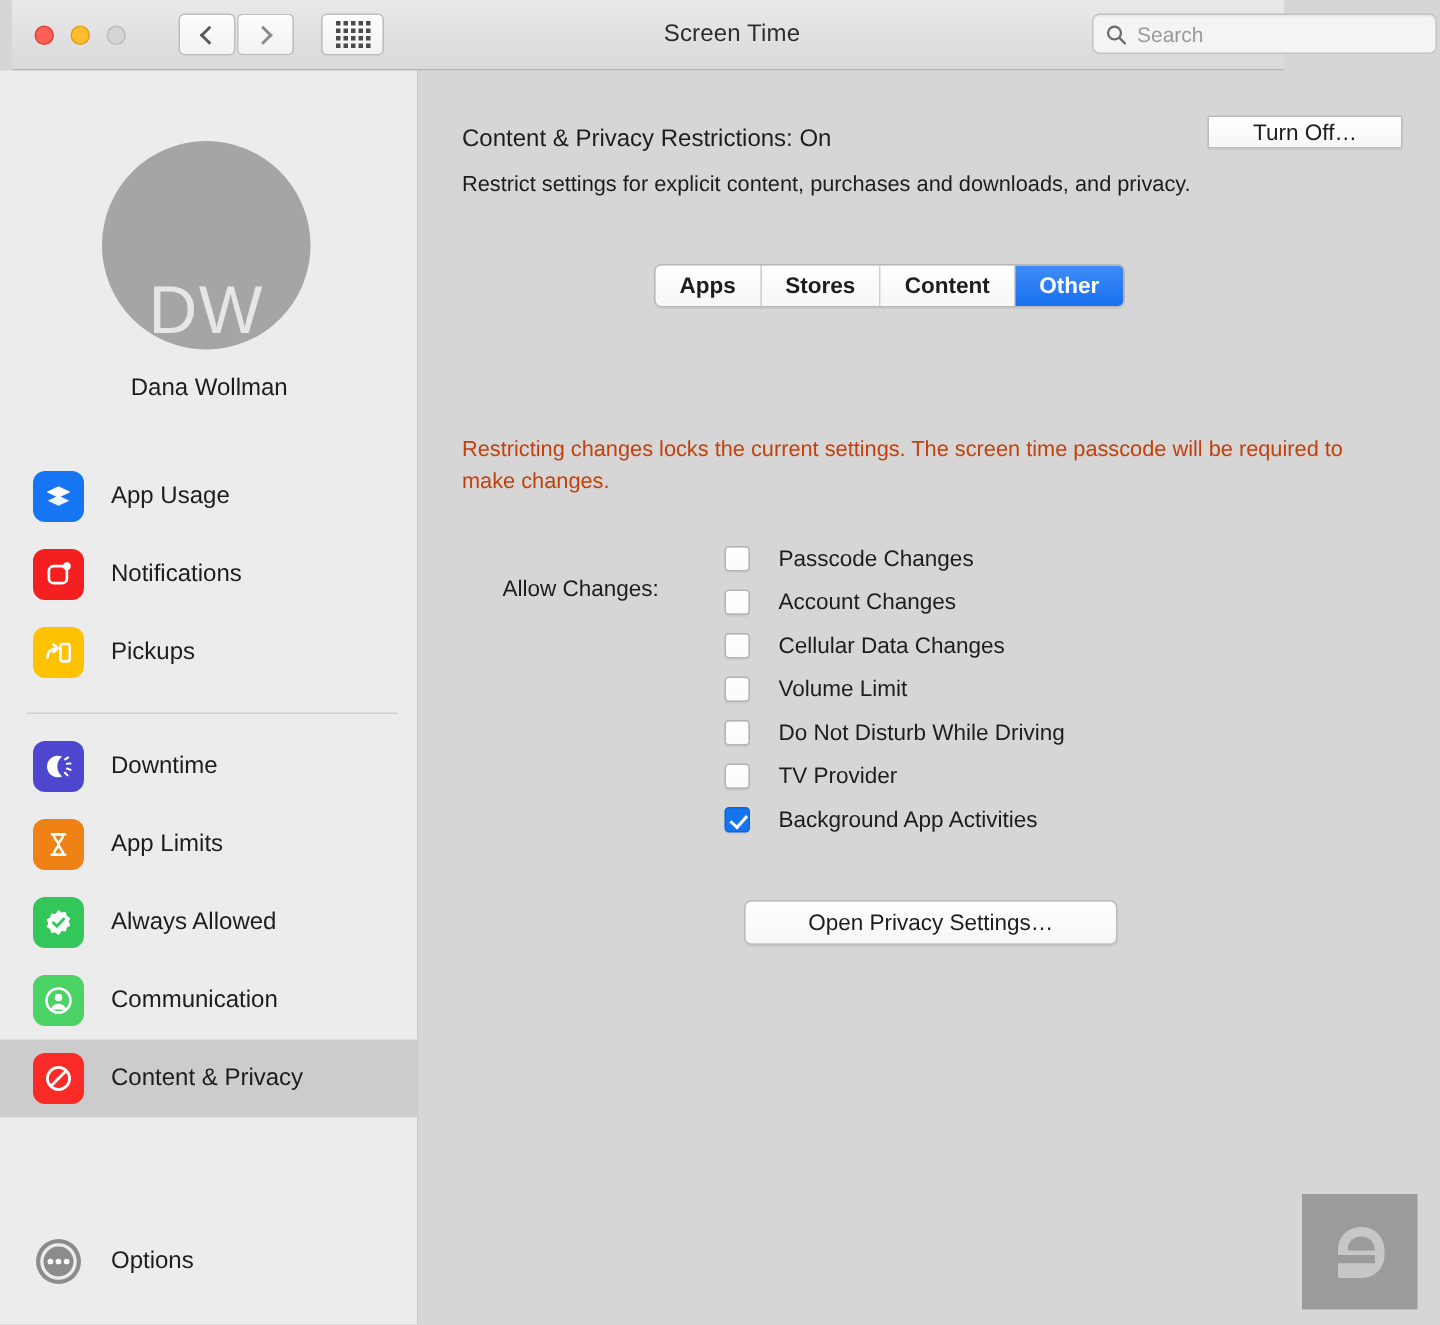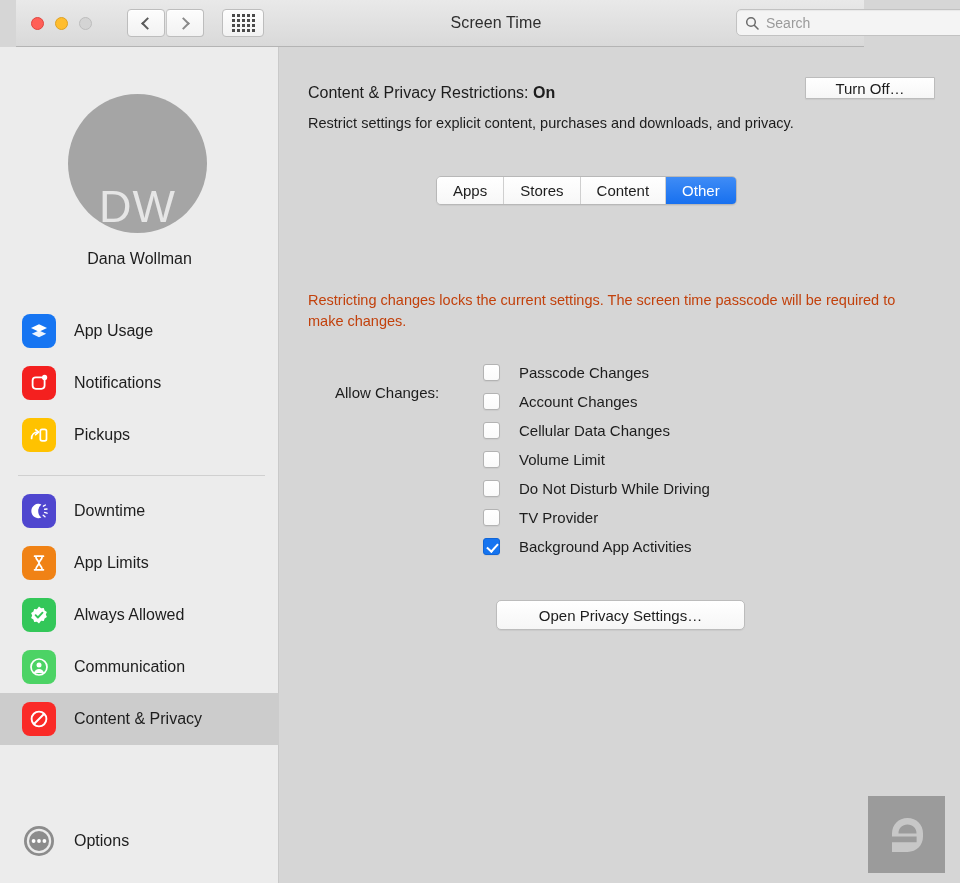--- a/index.html
+++ b/index.html
@@ -14,7 +14,7 @@
 
   
   #titlebar {
-    position: absolute; left: 16px; top: 0; width: 848px; height: 47px;
+    position: absolute; left: 8px; top: 0; width: 848px; height: 47px;
     background: linear-gradient(to bottom, #e9e9e9 0%, #d9d9d9 100%);
     border-bottom: 1px solid #b4b4b4;
     padding-left: 24px;

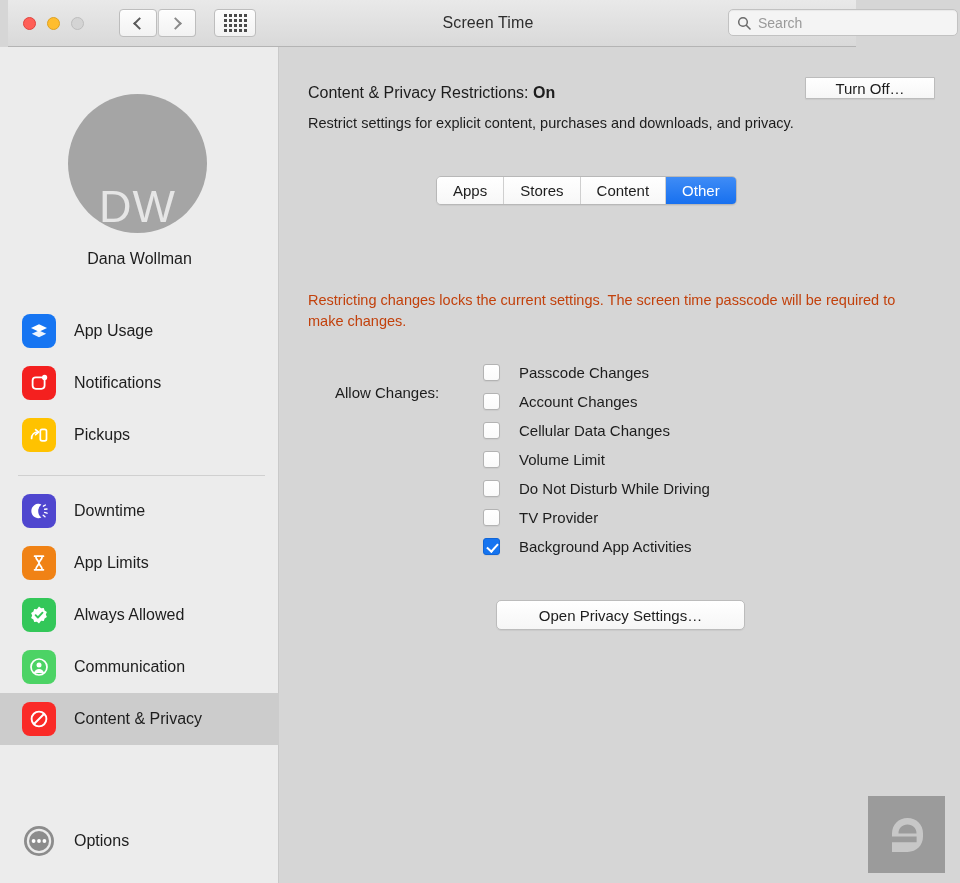--- a/index.html
+++ b/index.html
@@ -106,7 +106,7 @@
     background: #d6d6d6;
   }
   #cp-title { position: absolute; left: 28px; top: 37px; font-size: 16px; color: #1d1d1d; }
-  #cp-title b { font-weight: bold; }
+  #cp-title b { font-weight: normal; }
   #cp-sub { position: absolute; left: 28px; top: 68px; font-size: 14.5px; color: #1d1d1d; }
   #btn-turnoff {
     position: absolute; left: 525px; top: 30px; width: 130px; height: 22px;

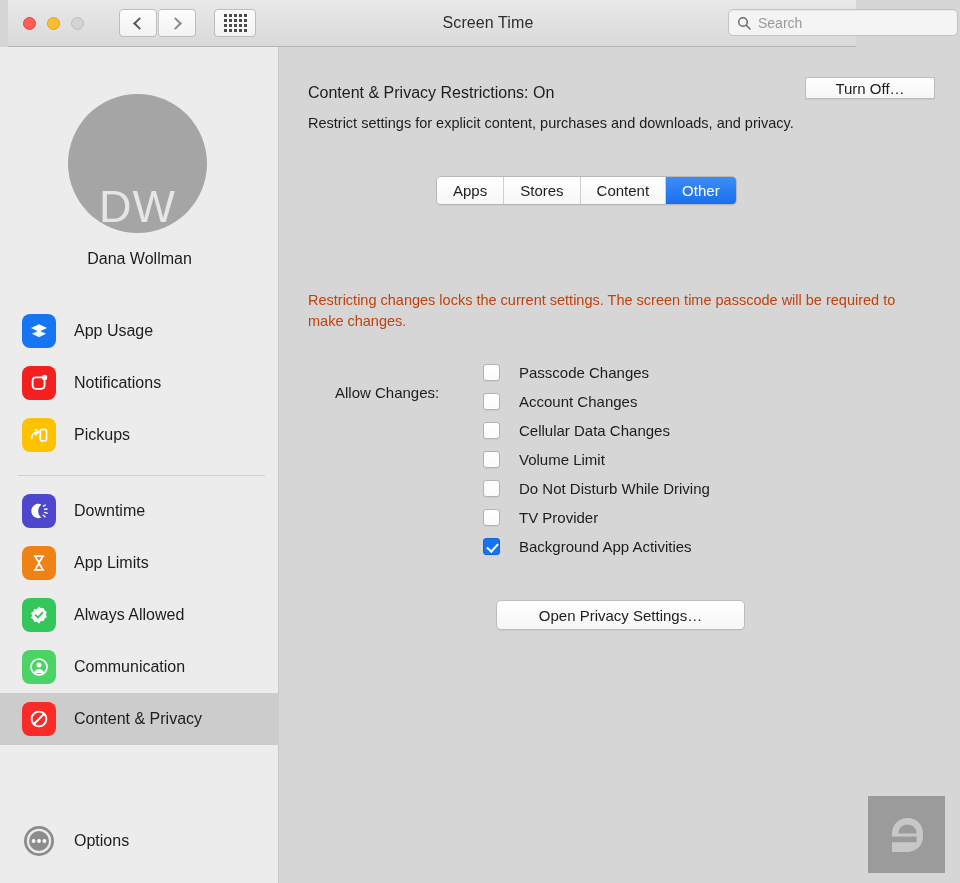--- a/index.html
+++ b/index.html
@@ -126,7 +126,7 @@
     display: flex; align-items: center; justify-content: center;
     padding: 12px 16px; font-size: 15px; color: #1d1d1d;
     background: linear-gradient(to bottom, #ffffff 0%, #f7f7f7 100%);
-    border-right: 1px solid #cfcfcf; height: 100%;
+    border-right: 1px solid #cfcfcf; height: 100%; font-weight: bold;
   }
   .seg:last-child { border-right: 0; }
   .seg.active { background: linear-gradient(to bottom, #3f8cf6 0%, #1770ef 100%); color: #ffffff; }

